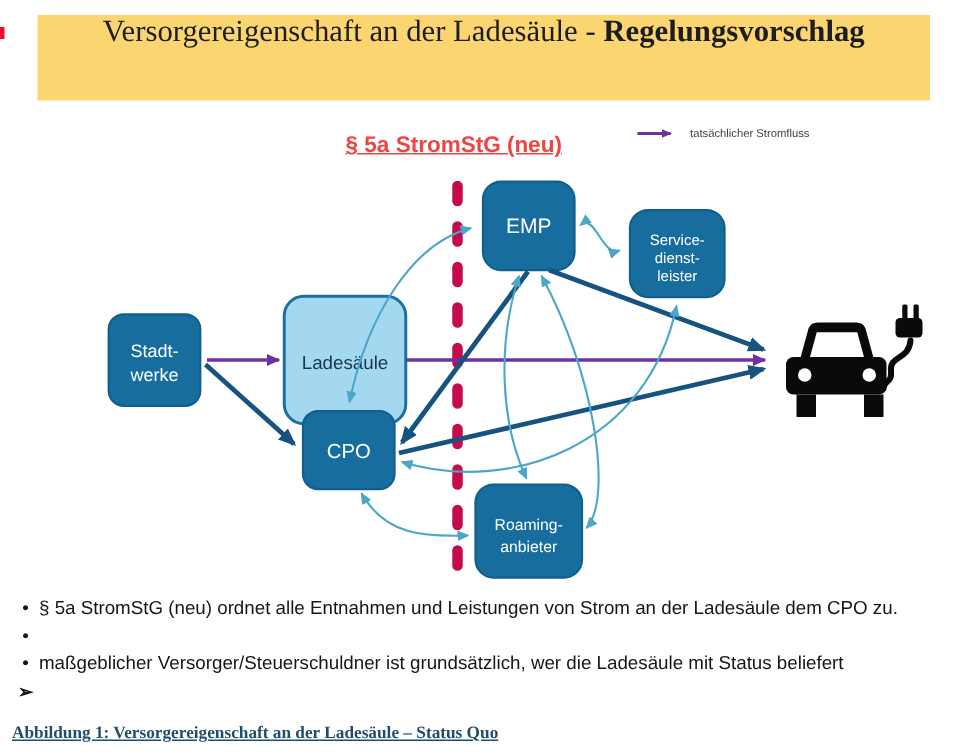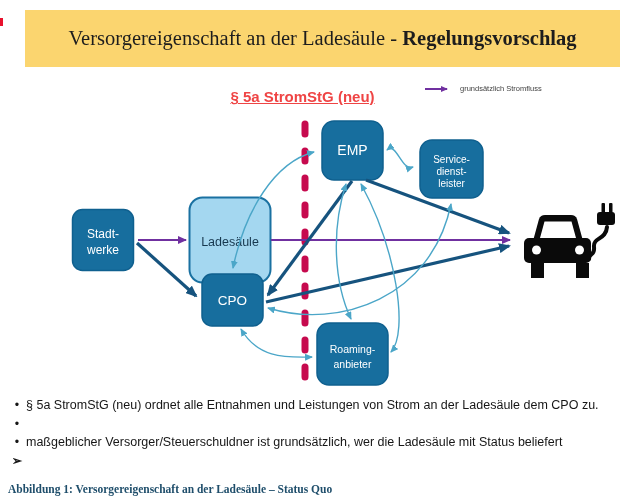--- a/index.html
+++ b/index.html
@@ -9,7 +9,7 @@
   }
   .banner{
     position:absolute;left:25px;top:10px;width:595px;height:57px;
-    background:#fbd56f;display:flex;align-items:center;justify-content:center;
+    background:#fbd56f;display:flex;align-items:flex-start;justify-content:center;
   }
   .banner .title{
     font-family:"Liberation Serif",serif;font-size:20.5px;color:#1d1d1d;white-space:nowrap;

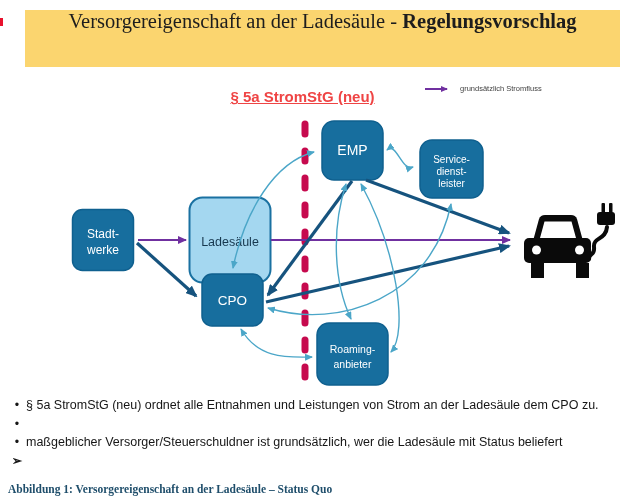--- a/index.html
+++ b/index.html
@@ -64,7 +64,7 @@
       </defs>
       <line x1="1" y1="4" x2="23" y2="4" stroke="#7030a0" stroke-width="2" marker-end="url(#lg-p)"></line>
     </svg>
-    <span class="lbl">grundsätzlich Stromfluss</span>
+    <span class="lbl">tatsächlicher Stromfluss</span>
   </div>
 </div>
 

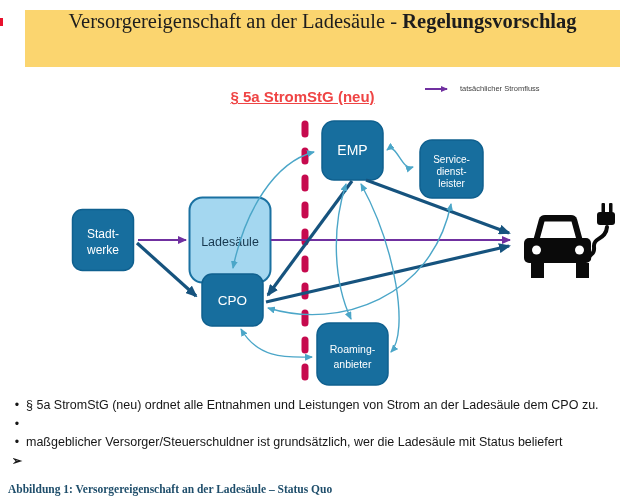--- a/index.html
+++ b/index.html
@@ -35,6 +35,7 @@
     position:absolute;left:8px;top:483px;
     font-family:"Liberation Serif",serif;font-weight:bold;font-size:11.5px;color:#1f4e6b;
     white-space:nowrap;
+    text-decoration:underline;
   }
 </style>
 </head>

